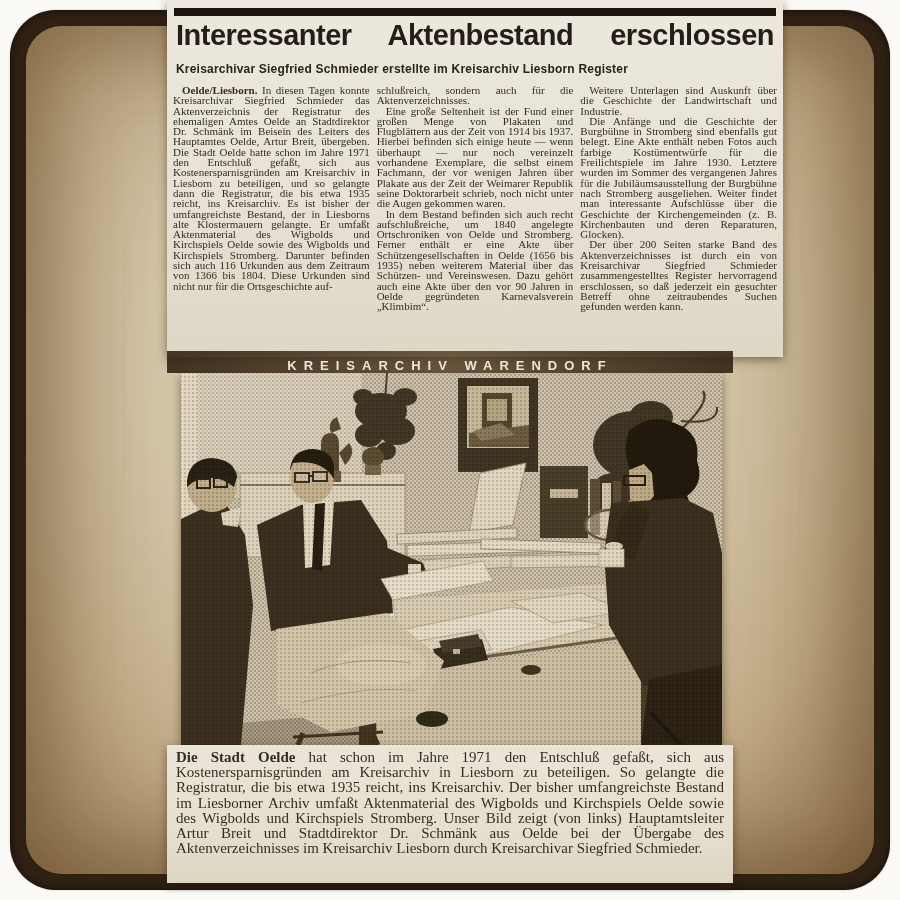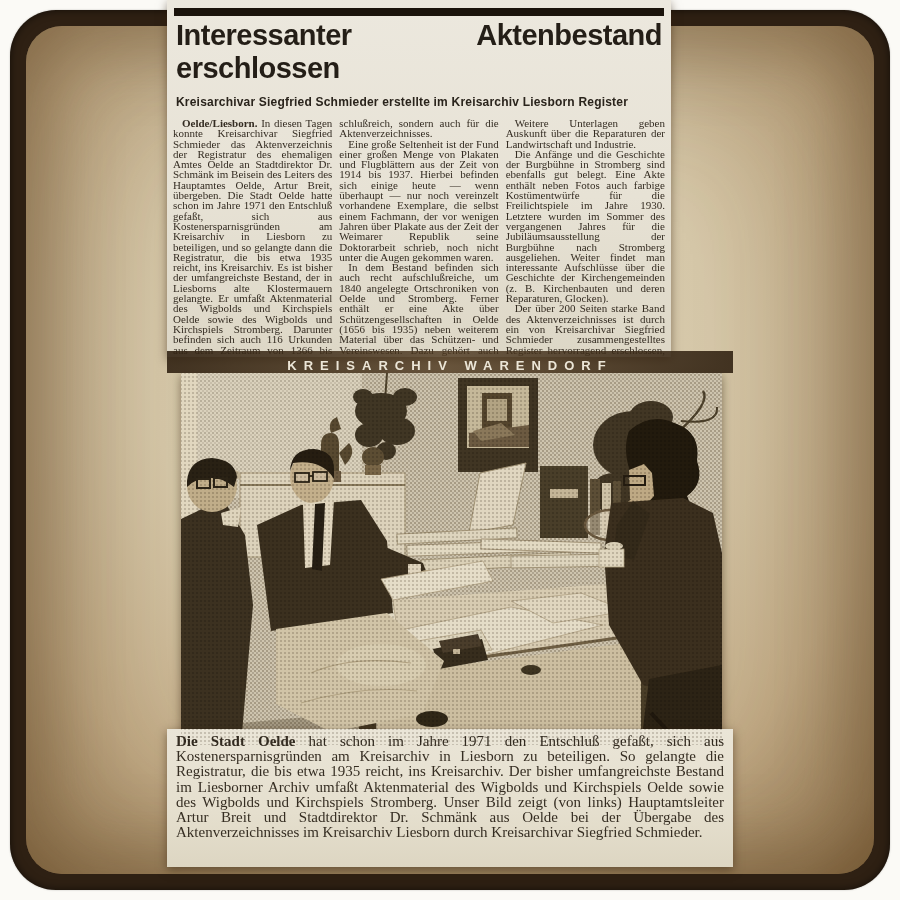--- a/index.html
+++ b/index.html
@@ -17,7 +17,7 @@
 
   
   .clip { position:absolute; box-shadow: 0 3px 9px rgba(48,30,10,.5); }
-  .article { left:167px; top:0; width:504px; height:357px;
+  .article { left:167px; top:0; width:616px; height:357px;
              background: linear-gradient(180deg,#ece8de 0%, #e7e2d5 55%, #ddd7c6 100%);
              padding:8px 6px 0 6px; overflow:hidden; }
   .toprule { height:8px; background:#1b140c; margin:0 1px 3px 1px; }

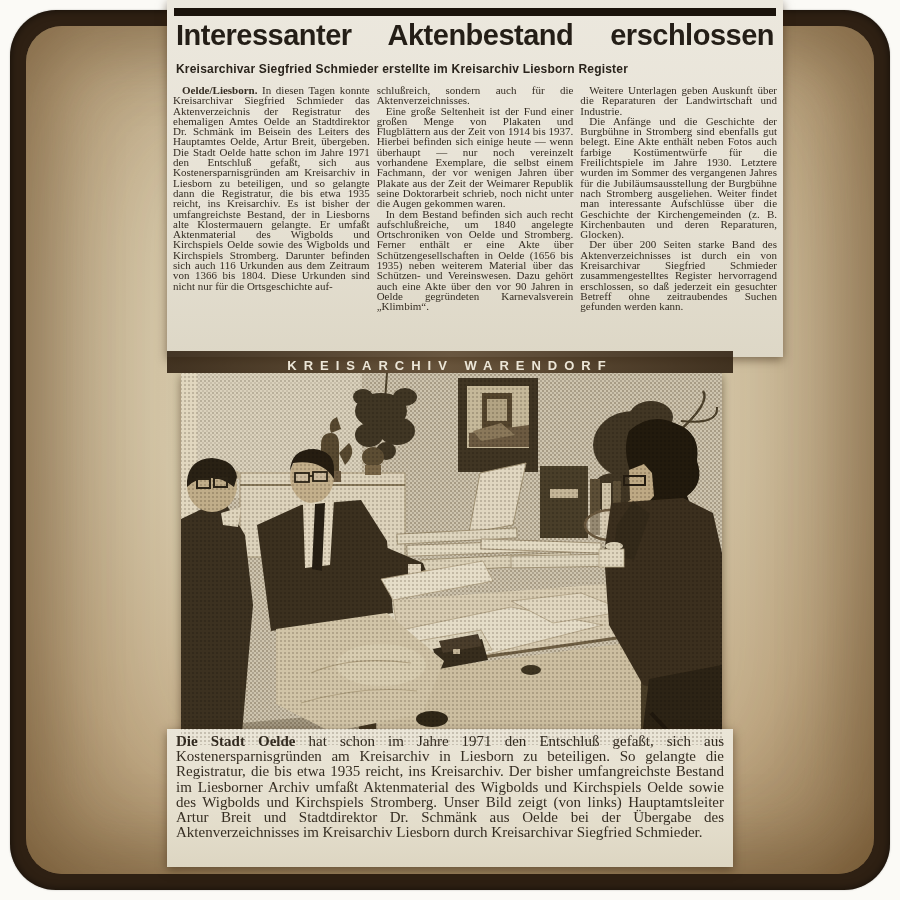--- a/index.html
+++ b/index.html
@@ -76,7 +76,7 @@
         <p>In dem Bestand befinden sich auch recht aufschlußreiche, um 1840 angelegte Ortschroniken von Oelde und Stromberg. Ferner enthält er eine Akte über Schützengesellschaften in Oelde (1656 bis 1935) neben weiterem Material über das Schützen- und Vereinswesen. Dazu gehört auch eine Akte über den vor 90 Jahren in Oelde gegründeten Karnevalsverein „Klimbim“.</p>
       </div>
       <div class="col">
-        <p>Weitere Unterlagen geben Auskunft über die Reparaturen der Landwirtschaft und Industrie.</p>
+        <p>Weitere Unterlagen sind Auskunft über die Geschichte der Landwirtschaft und Industrie.</p>
         <p>Die Anfänge und die Geschichte der Burgbühne in Stromberg sind ebenfalls gut belegt. Eine Akte enthält neben Fotos auch farbige Kostümentwürfe für die Freilichtspiele im Jahre 1930. Letztere wurden im Sommer des vergangenen Jahres für die Jubiläumsausstellung der Burgbühne nach Stromberg ausgeliehen. Weiter findet man interessante Aufschlüsse über die Geschichte der Kirchengemeinden (z. B. Kirchenbauten und deren Reparaturen, Glocken).</p>
         <p>Der über 200 Seiten starke Band des Aktenverzeichnisses ist durch ein von Kreisarchivar Siegfried Schmieder zusammengestelltes Register hervorragend erschlossen, so daß jederzeit ein gesuchter Betreff ohne zeitraubendes Suchen gefunden werden kann.</p>
       </div>

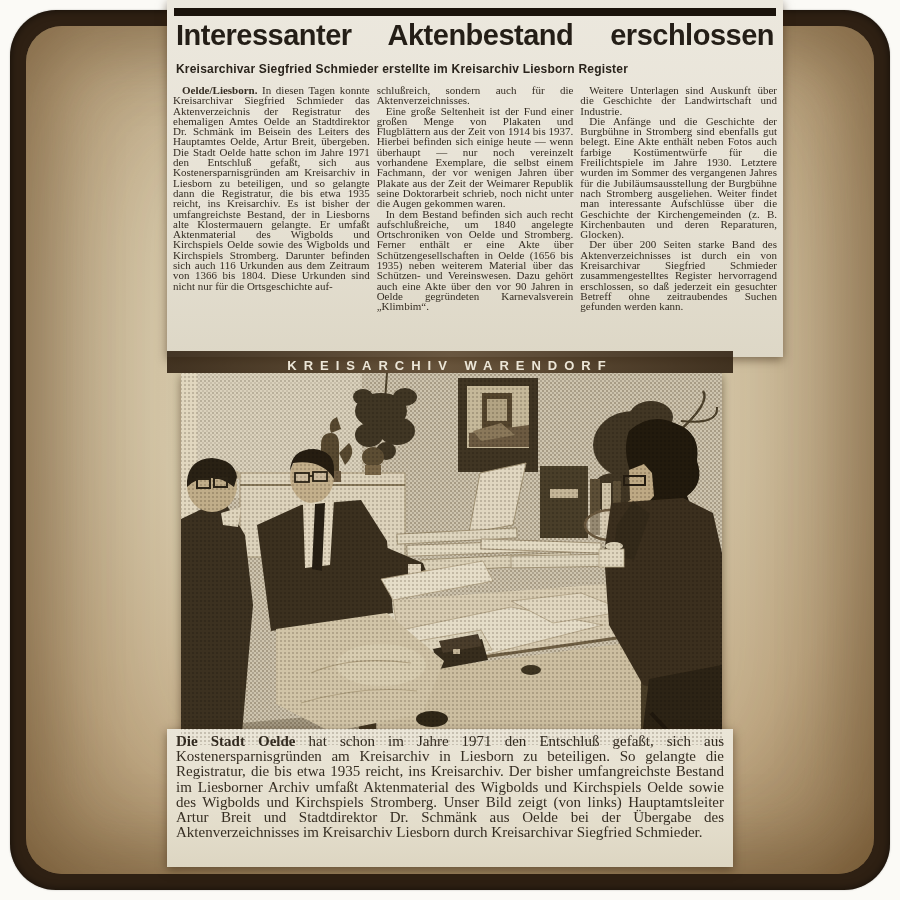--- a/index.html
+++ b/index.html
@@ -49,7 +49,7 @@
           background-size:4px 4px; background-position:2px 2px; mix-blend-mode:multiply; }
 
   
-  .caption { left:167px; top:729px; width:566px; height:138px;
+  .caption { left:167px; top:745px; width:566px; height:138px;
              background: linear-gradient(180deg,#eae5d7 0%, #e5dfce 60%, #ddd6c2 100%);
              padding:5px 9px 16px 9px; font-size:15px; line-height:15.2px; color:#352d22;
              text-align:justify; overflow:hidden; }

